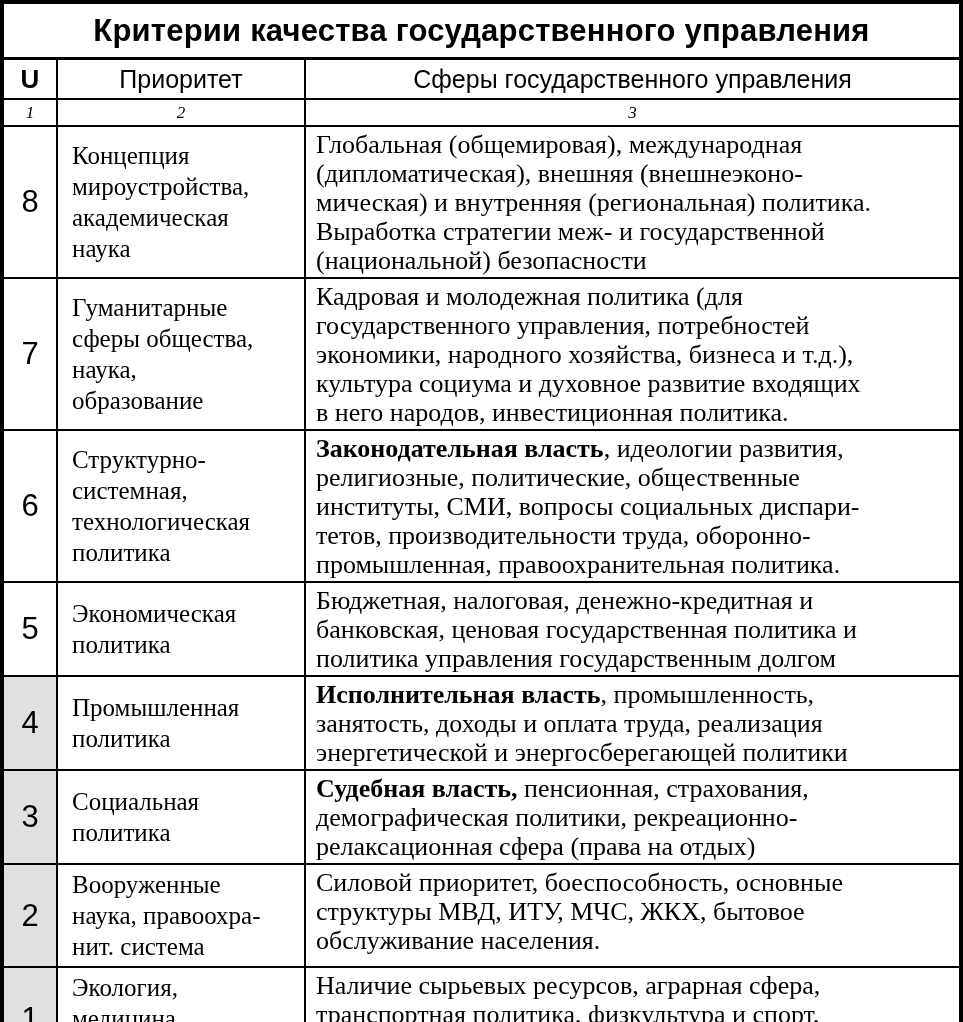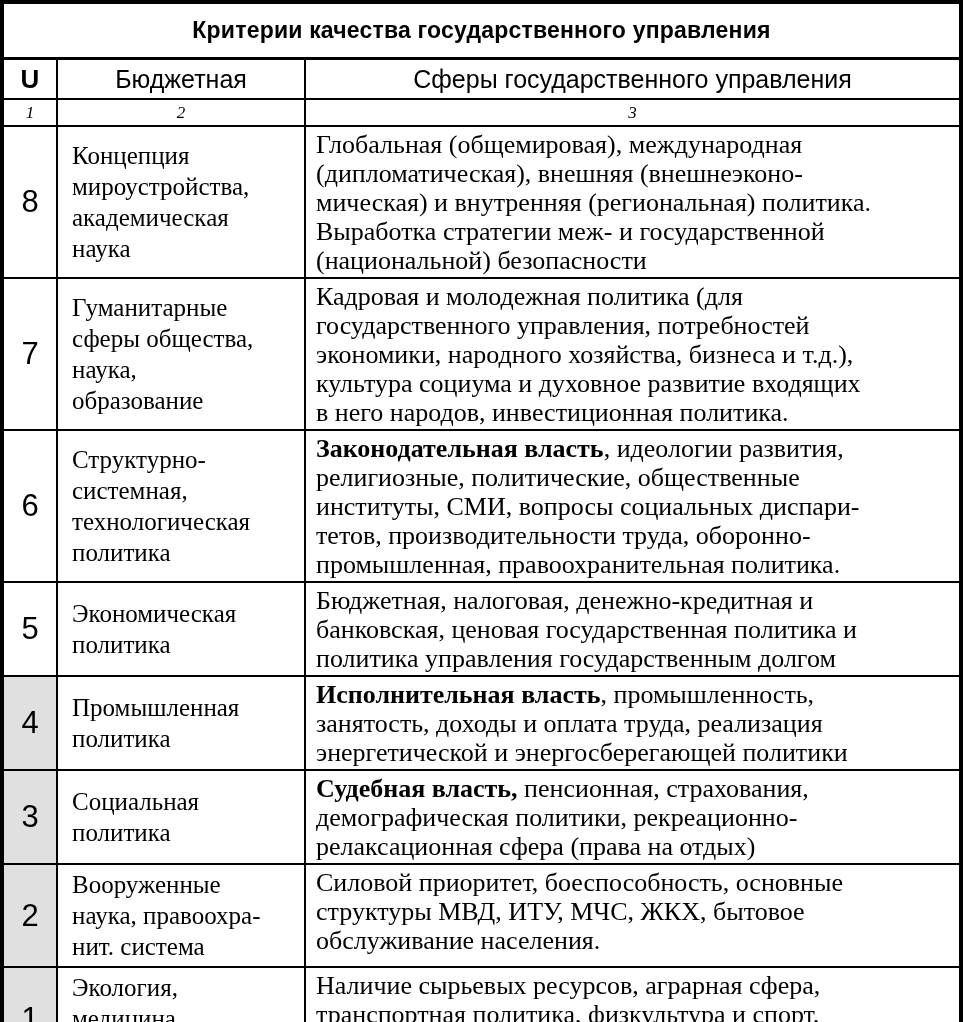--- a/index.html
+++ b/index.html
@@ -20,7 +20,7 @@
     vertical-align: middle;
     font-family: "Liberation Sans", sans-serif;
     font-weight: bold;
-    font-size: 23px;
+    font-size: 31px;
     border-bottom: 3px solid #000;
     letter-spacing: 0.2px;
   }

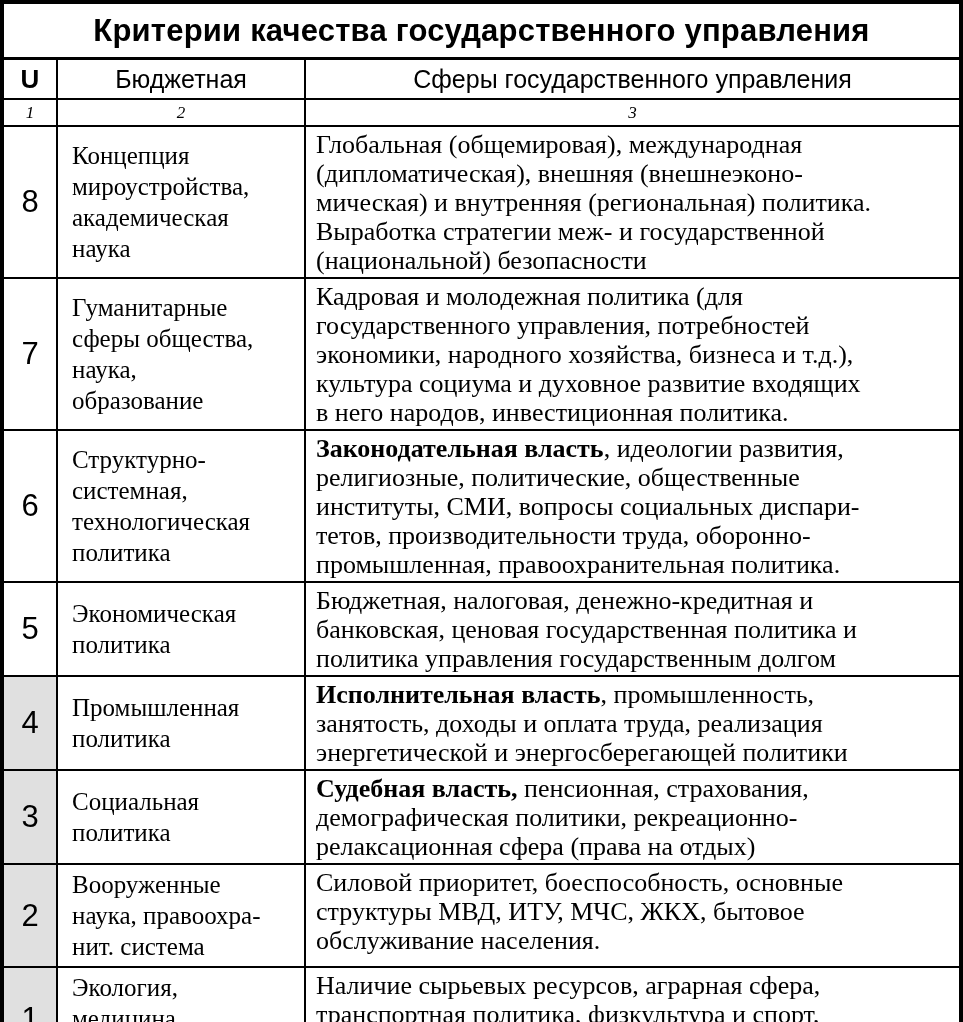--- a/index.html
+++ b/index.html
@@ -90,7 +90,7 @@
     </tr>
     <tr>
       <th class="header-cell u-col">U</th>
-      <th class="header-cell">Бюджетная</th>
+      <th class="header-cell">Приоритет</th>
       <th class="header-cell">Сферы государственного управления</th>
     </tr>
     <tr>

